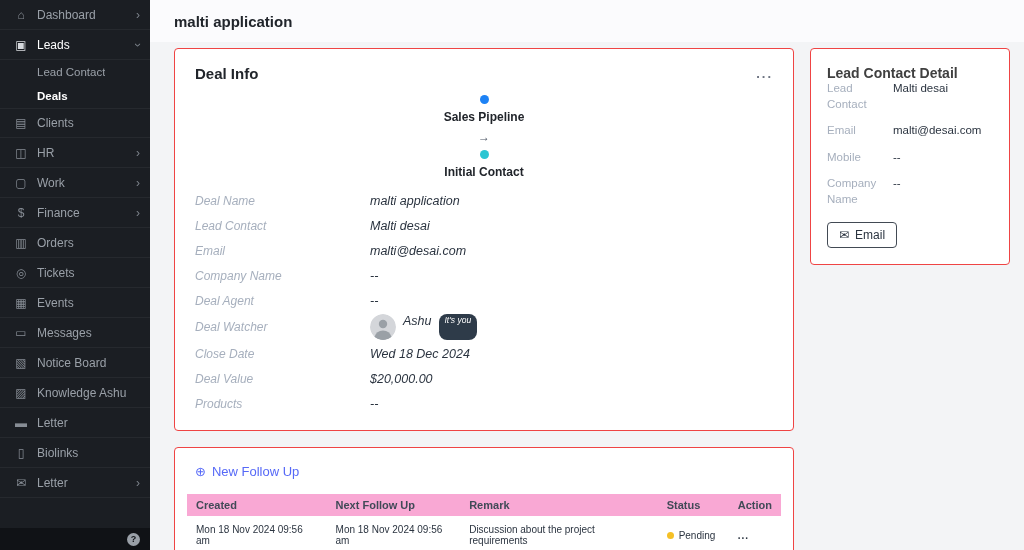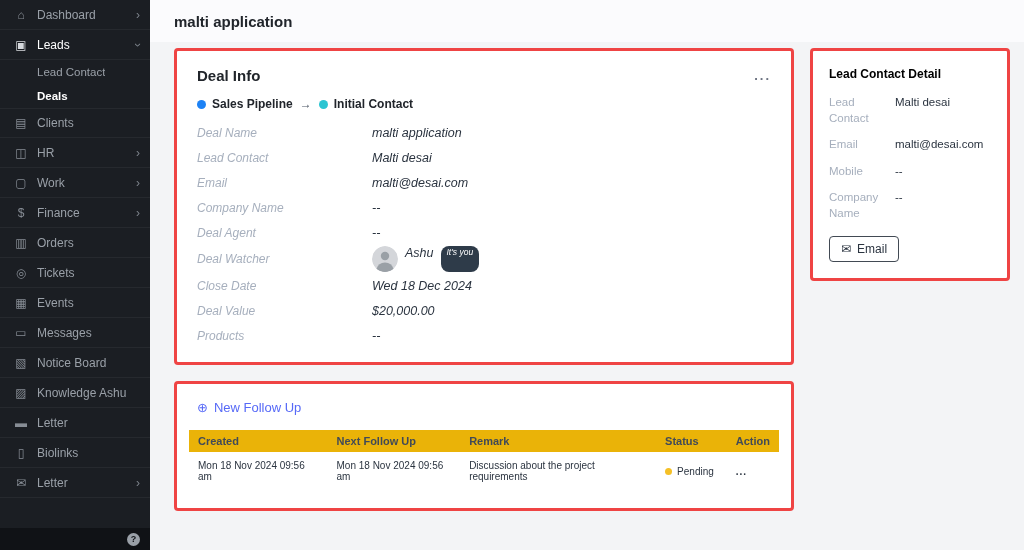--- a/index.html
+++ b/index.html
@@ -33,7 +33,7 @@
 
   .content { display: flex; gap: 16px; padding: 6px 16px 0 24px; align-items: flex-start; }
   .left-col { width: 620px; display: flex; flex-direction: column; gap: 16px; flex-shrink: 0; }
-  .card { background: #fff; border: 3px solid #ef4444; border-radius: 4px; }
+  .card { background: #fff; border: 1px solid #ef4444; border-radius: 4px; }
 
   
   .deal-card { padding: 16px 20px 14px; }

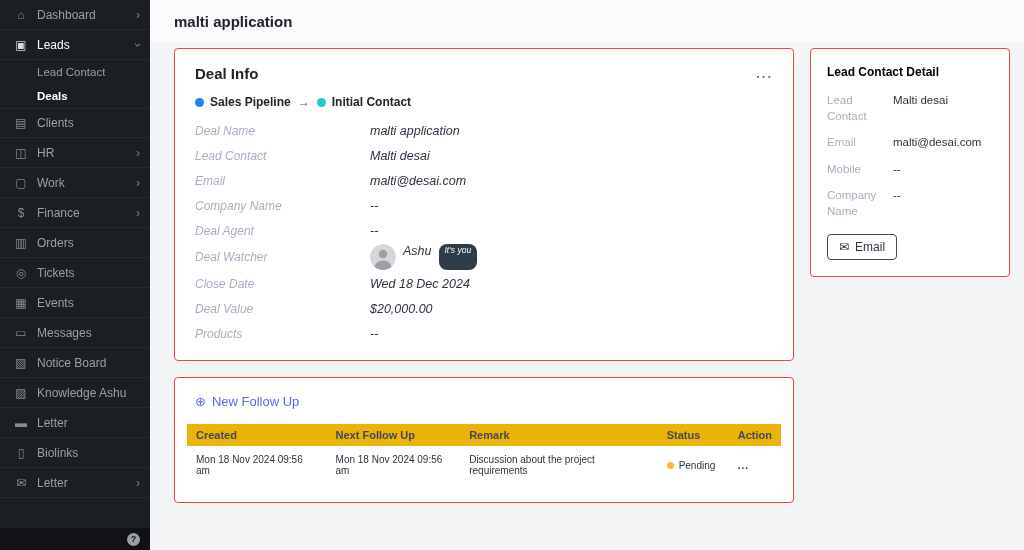--- a/index.html
+++ b/index.html
@@ -78,7 +78,7 @@
 
   
   .detail-card { width: 200px; flex-shrink: 0; padding: 16px; }
-  .detail-card h2 { font-size: 12px; color: #000000; margin-bottom: 14px; }
+  .detail-card h2 { font-size: 14px; color: #404040; }
   .detail-row { display: grid; grid-template-columns: 56px 1fr; gap: 10px; margin-bottom: 11px; align-items: start; }
   .detail-row .field-label { font-size: 11.5px; line-height: 1.35; }
   .detail-value { font-size: 11.5px; color: #2b3440; line-height: 1.35; word-break: break-all; }

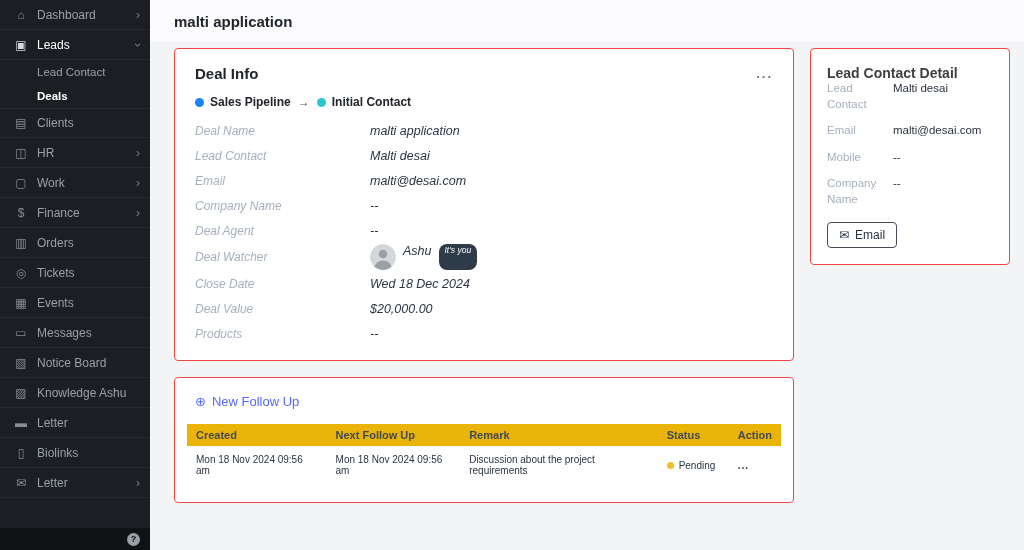--- a/index.html
+++ b/index.html
@@ -40,7 +40,7 @@
   .card-head { display: flex; justify-content: space-between; align-items: center; }
   .card-head h2 { font-size: 15px; color: #21252b; }
   .dots { color: #6b7280; font-weight: bold; letter-spacing: 2px; cursor: pointer; font-size: 13px; }
-  .pipeline { display: flex; align-items: center; gap: 6px; margin: 13px 0 9px; font-size: 12px; font-weight: bold; color: #21252b; }
+  .pipeline { display: flex; align-items: center; gap: 6px; margin: 13px 0 9px; font-size: 12px; font-weight: bold; color: #21252b; flex-direction: column; }
   .dot { width: 9px; height: 9px; border-radius: 50%; flex-shrink: 0; }
   .dot.blue { background: var(--pipeline-blue, #1d82f5); }
   .dot.teal { background: var(--stage-teal, #2cc5d2); }

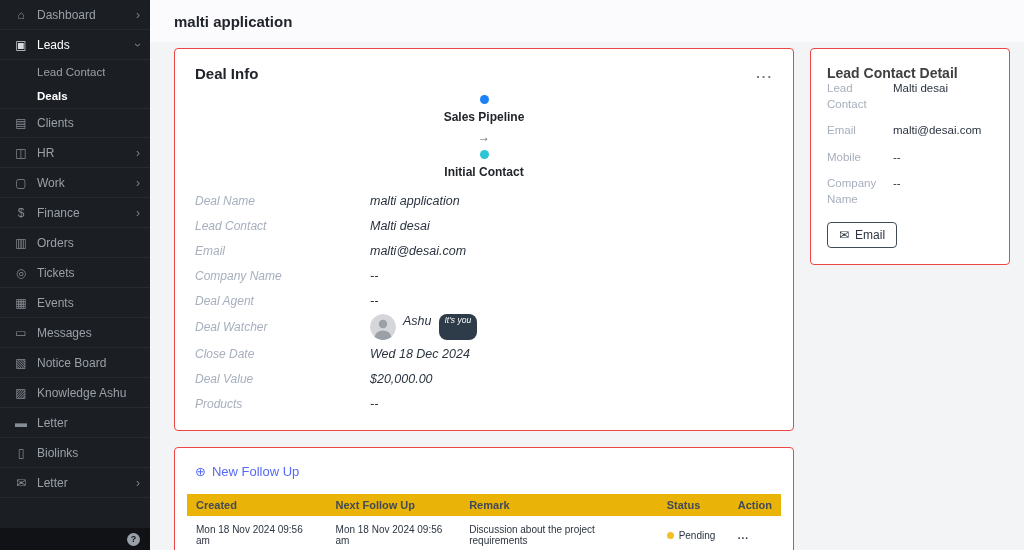--- a/index.html
+++ b/index.html
@@ -64,7 +64,7 @@
   .plus-icon { font-size: 13px; line-height: 1; }
 
   table.fu-table { width: 100%; border-collapse: collapse; }
-  .fu-table th { background: #eab308; text-align: left; font-weight: bold; color: #414a57; padding: 5px 9px; font-size: 11px; }
+  .fu-table th { background: #f9a8d4; text-align: left; font-weight: bold; color: #414a57; padding: 5px 9px; font-size: 11px; }
   .fu-table td { padding: 8px 9px; color: #2b3440; font-size: 10px; }
   .fu-table th:nth-child(1) { width: 24%; }
   .fu-table th:nth-child(2) { width: 23%; }

